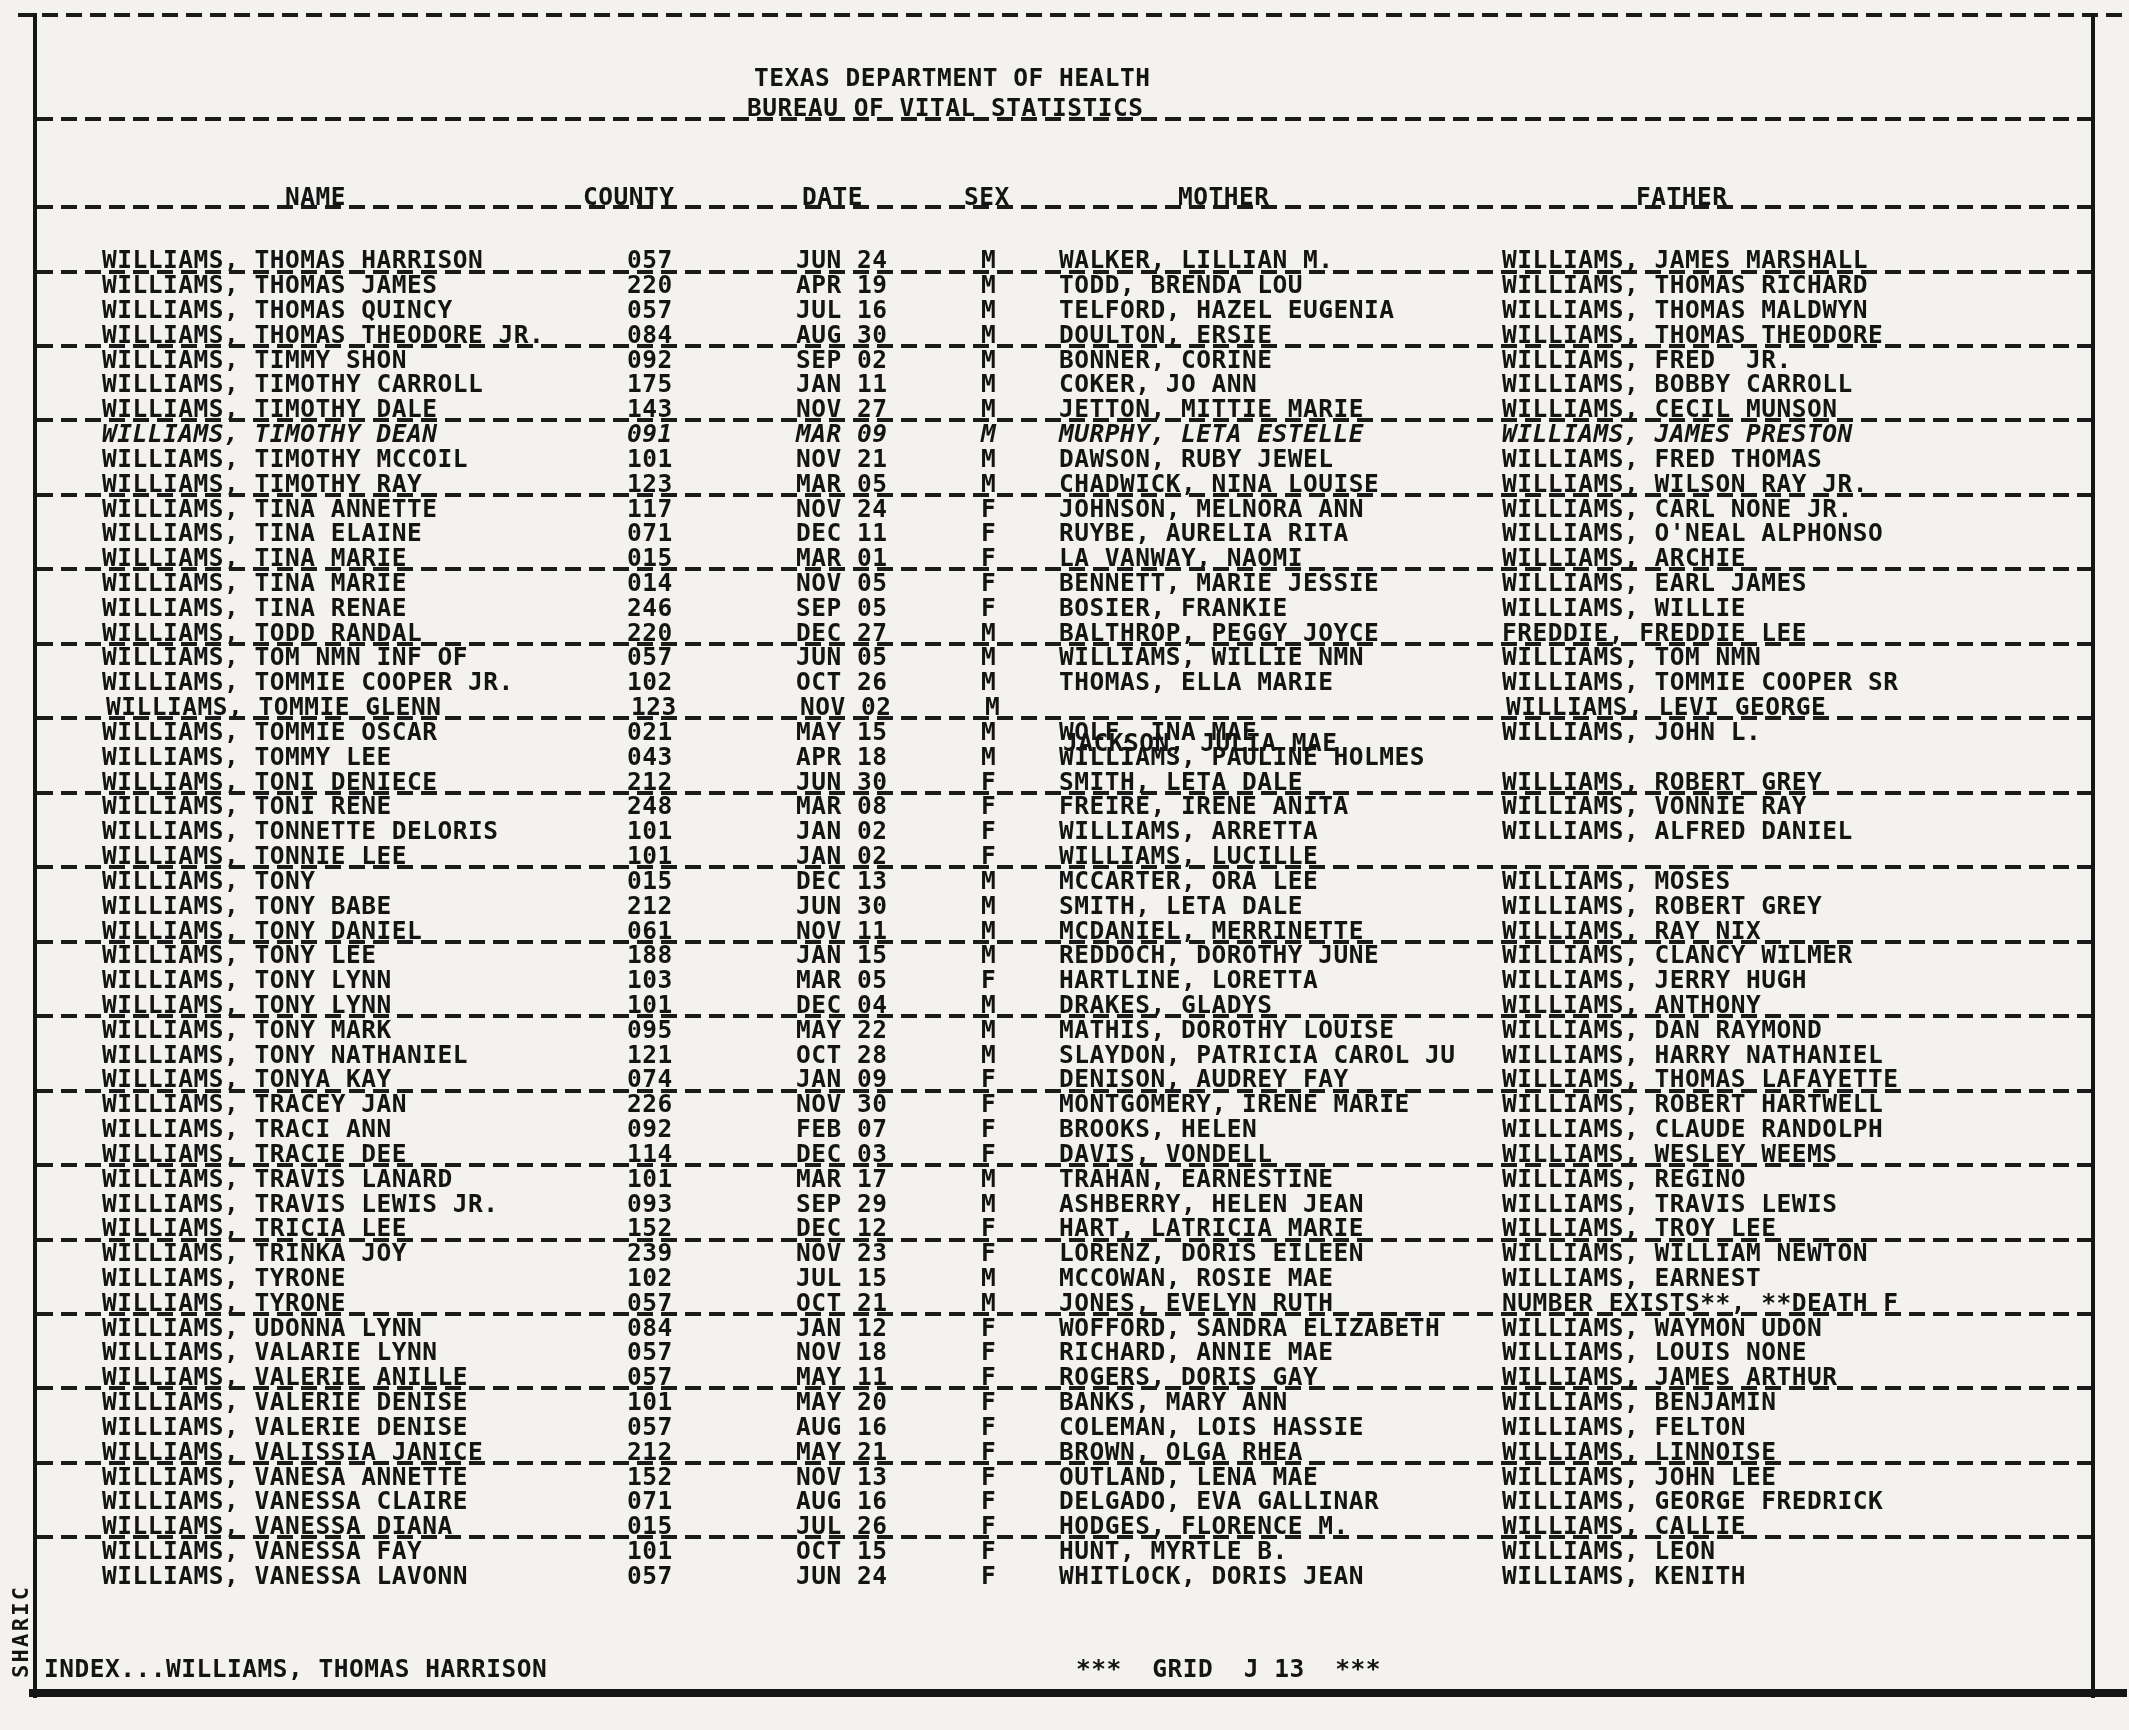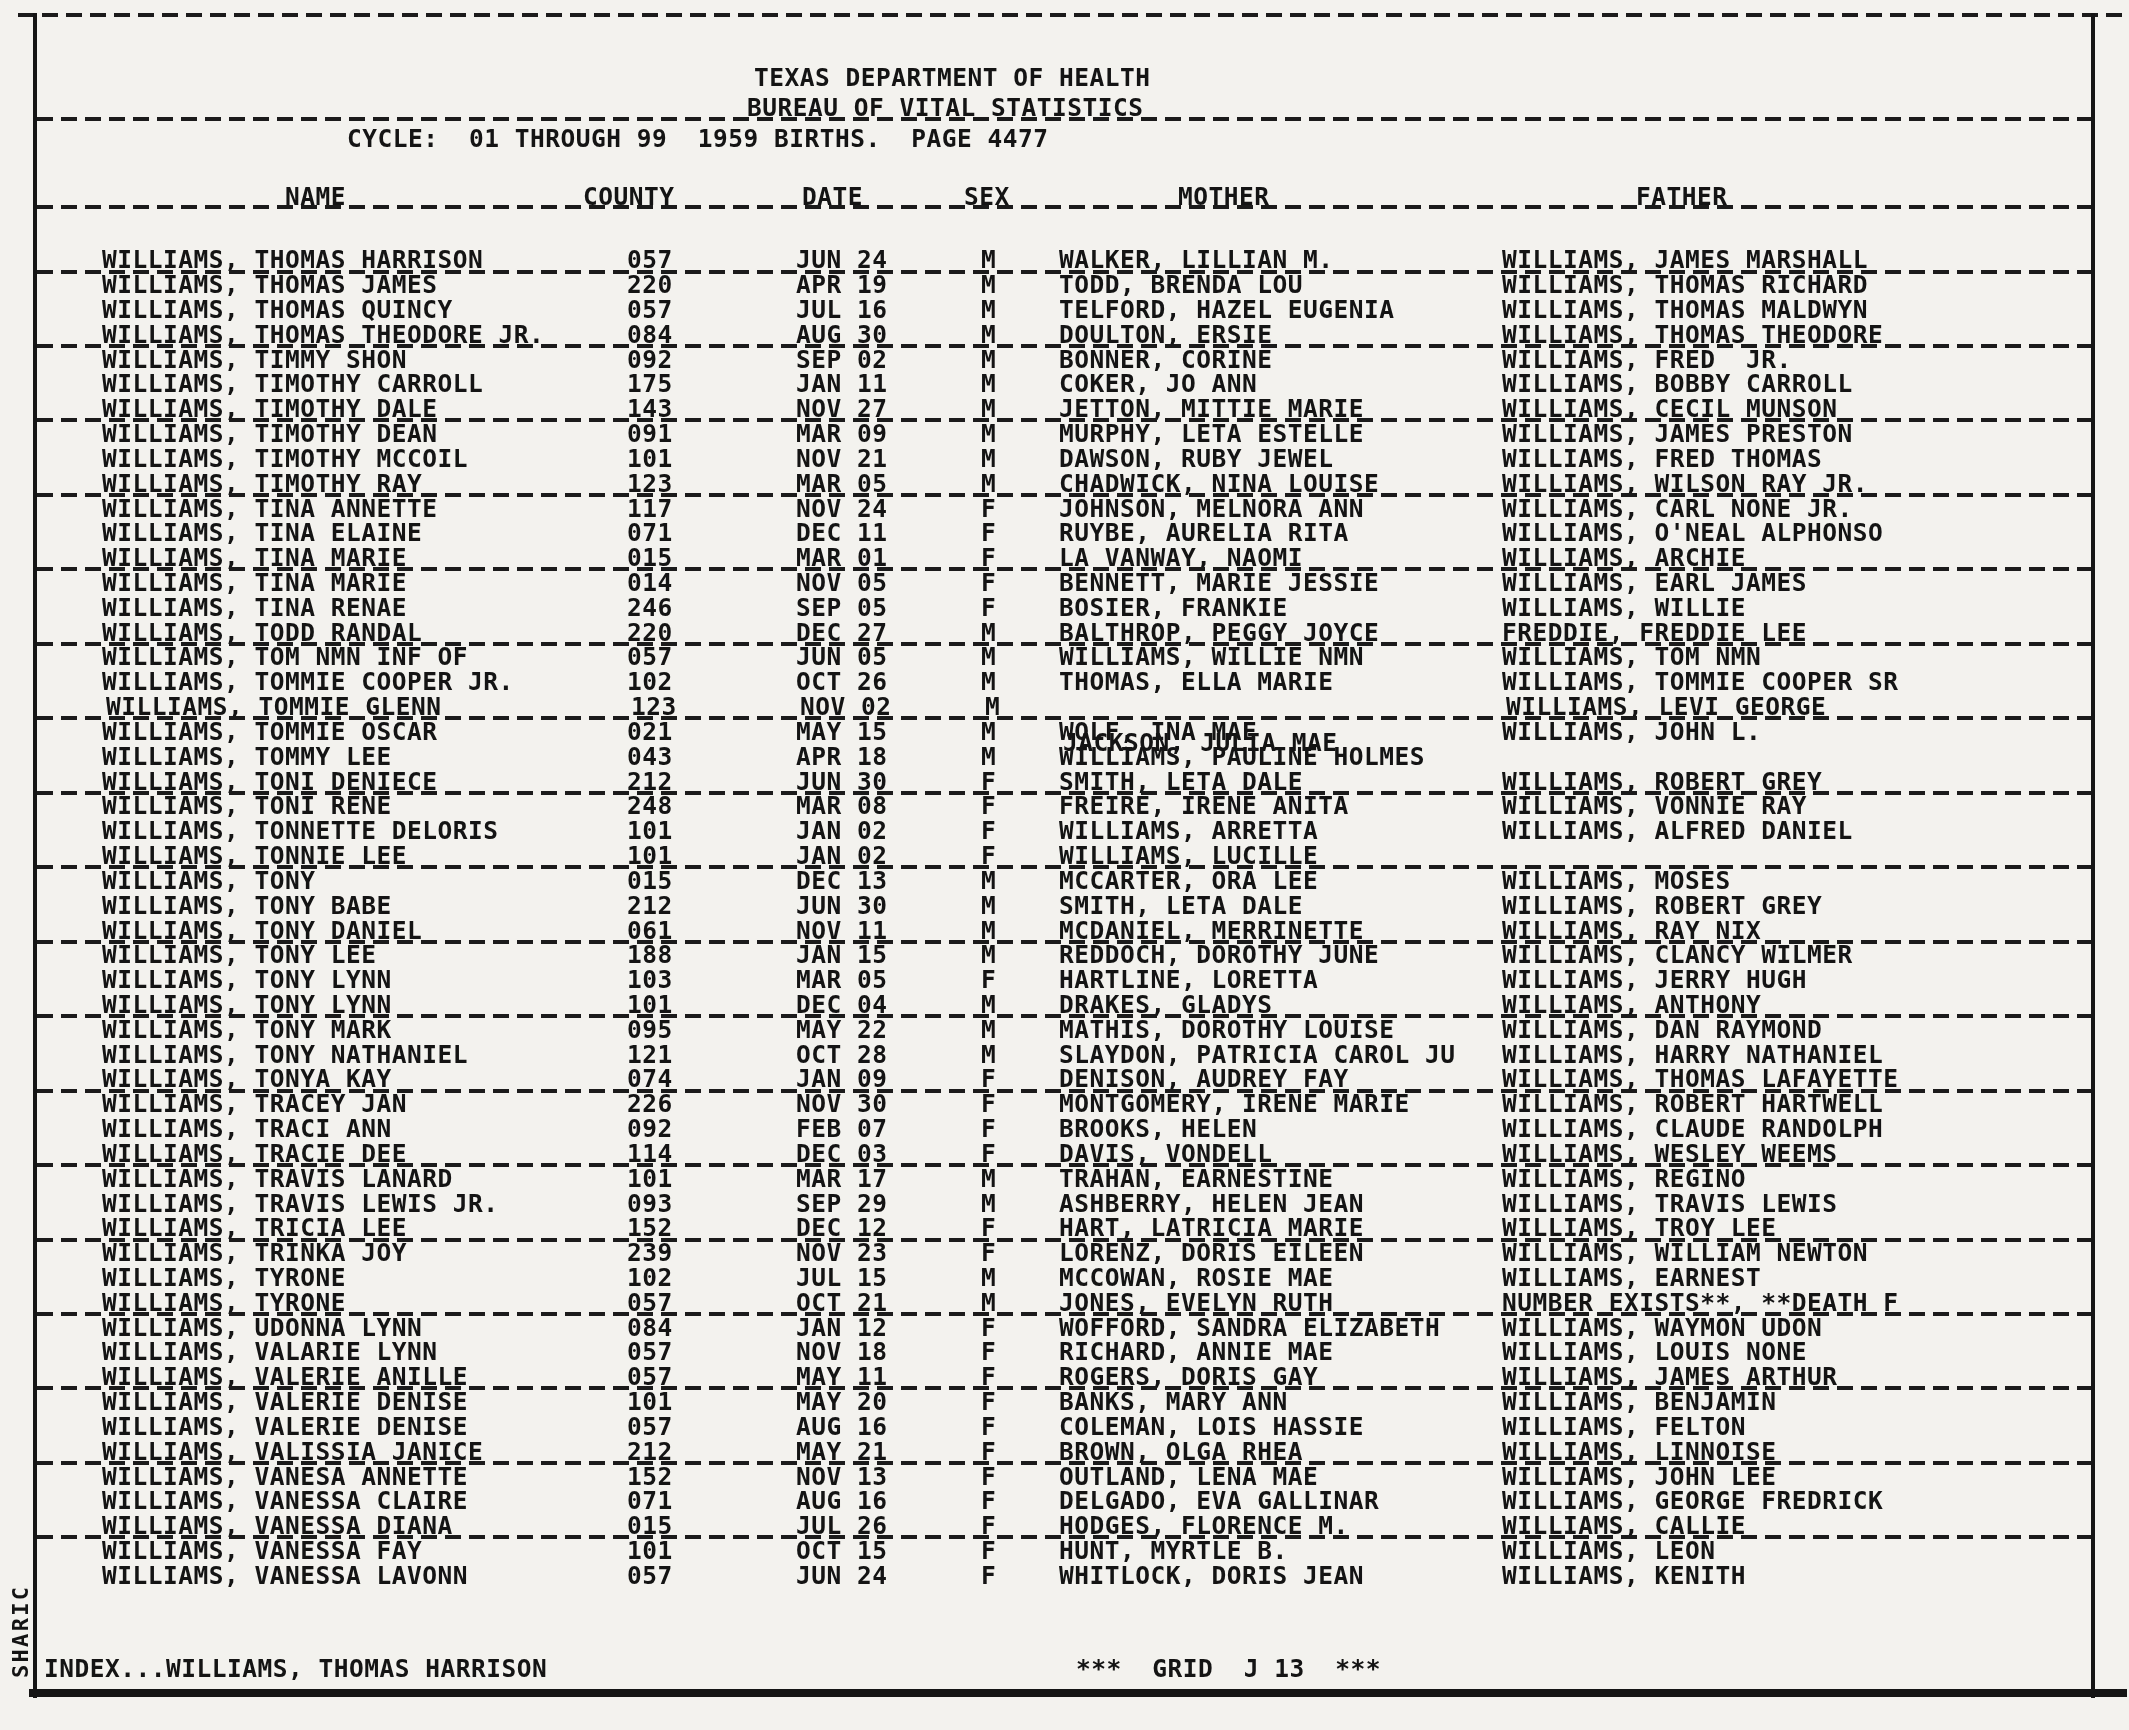--- a/index.html
+++ b/index.html
@@ -50,7 +50,6 @@
   <div class="t" style="left:754px;top:65px;">TEXAS DEPARTMENT OF HEALTH</div>
   <div class="t" style="left:747px;top:95px;">BUREAU OF VITAL STATISTICS</div>
   <div class="dash" style="left:37px;top:117px;width:2054px;"></div>
-  <div class="t" style="left:347px;top:126px;">CYCLE:  01 THROUGH 99  1959 BIRTHS.  PAGE 4477</div>
 
   <div id="colheads">
       <div class="t" style="left: 285px; top: 184px;">NAME</div>

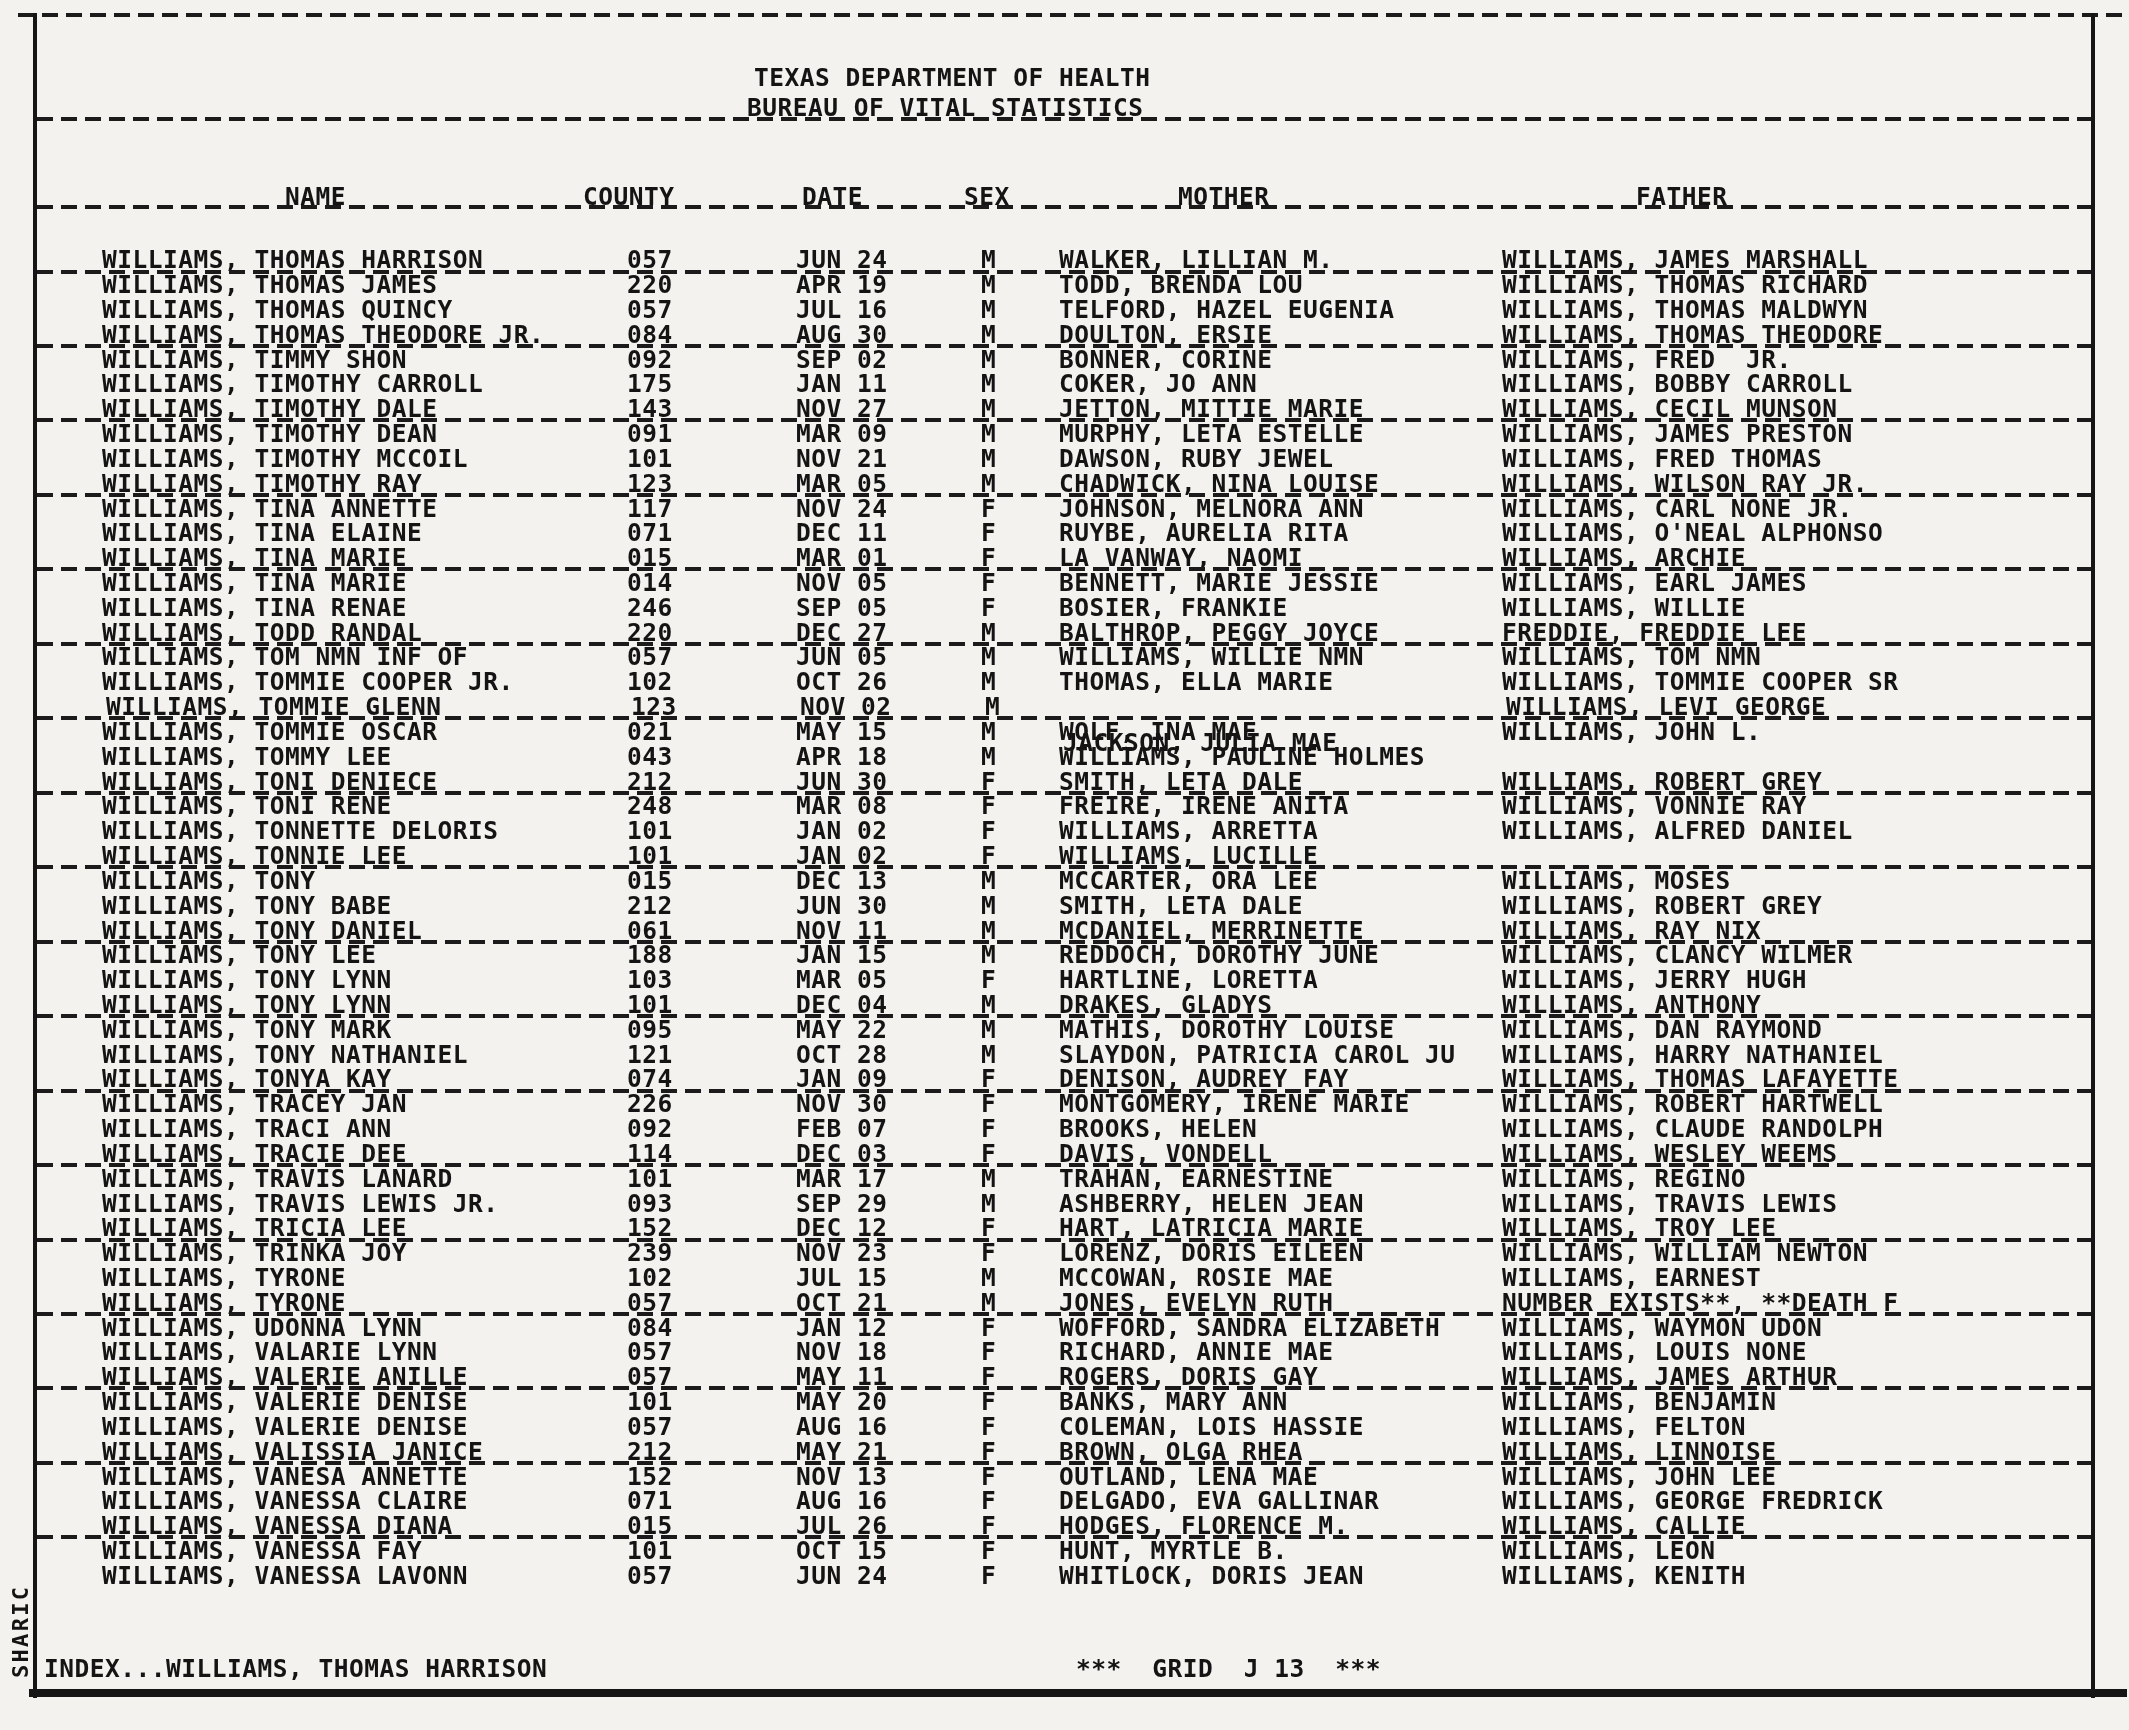--- a/index.html
+++ b/index.html
@@ -118,7 +118,7 @@
         <span class="t row-cell" style="left: 1059px;">JETTON, MITTIE MARIE</span>
         <span class="t row-cell" style="left: 1502px;">WILLIAMS, CECIL MUNSON</span>
       </div>
-      <div style="position: absolute; left: 0px; top: 421px; width: 2129px; height: 25px;">
+      <div style="position: absolute; left: 0px; top: 421px; width: 2129px; height: 25px; font-style: italic;">
         <span class="t row-cell" style="left: 102px;">WILLIAMS, TIMOTHY DEAN</span>
         <span class="t row-cell" style="left: 627px;">091</span>
         <span class="t row-cell" style="left: 796px;">MAR 09</span>

